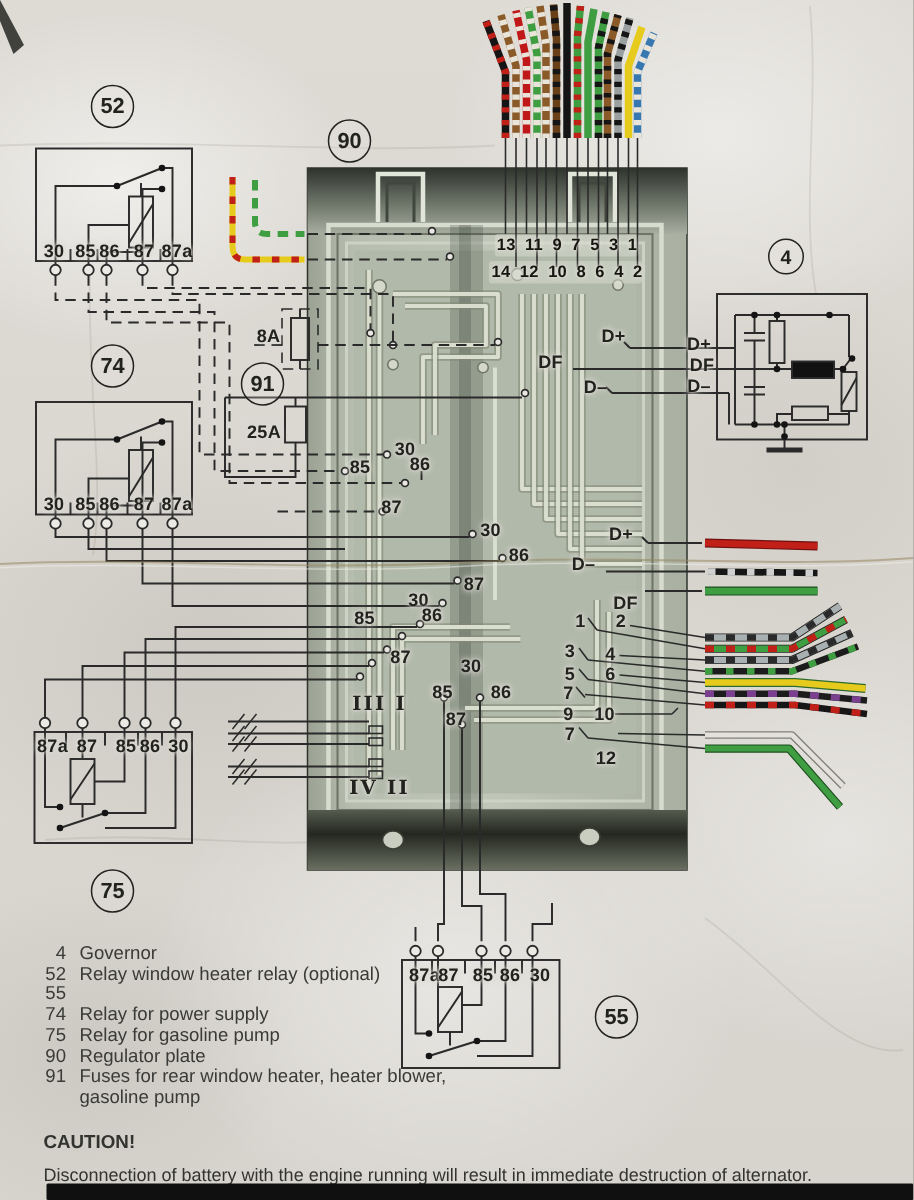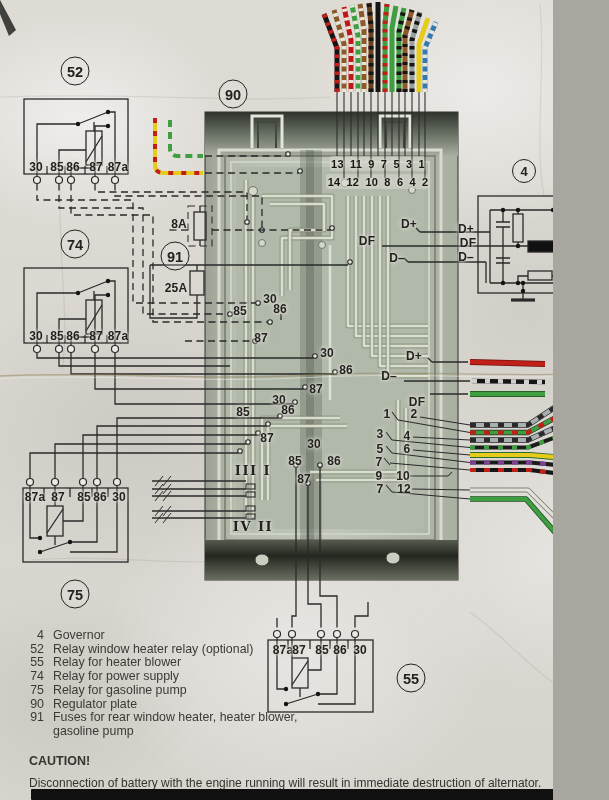--- a/index.html
+++ b/index.html
@@ -3,7 +3,7 @@
 <meta charset="utf-8">
 <style>
   html,body{margin:0;padding:0;background:#a9a6a0;}
-  .canvas{position:relative;width:553px;height:800px;overflow:hidden;
+  .canvas{position:relative;width:609px;height:800px;overflow:hidden;
     font-family:"Liberation Sans",sans-serif;
     background:
       radial-gradient(220px 160px at 80px 120px, rgba(255,255,255,.55), transparent 70%),

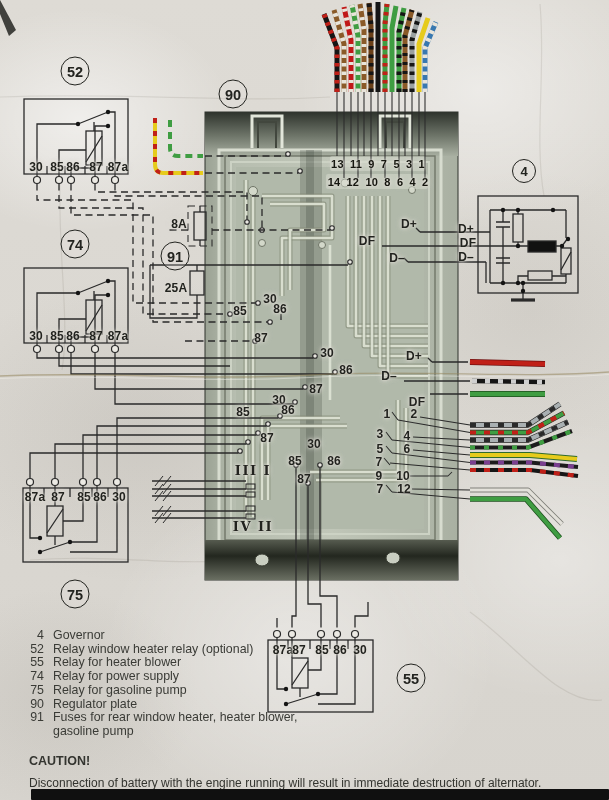--- a/index.html
+++ b/index.html
@@ -486,7 +486,7 @@
 <div class="lbl" style="left:379px;top:476px">9</div>
 <div class="lbl" style="left:403px;top:476px">10</div>
 <div class="lbl" style="left:380px;top:489px">7</div>
-<div class="lbl" style="left:404px;top:489px">12</div>
+<div class="lbl" style="left:404px;top:505px">12</div>
 
 <div class="legend">
   <div class="lrow">

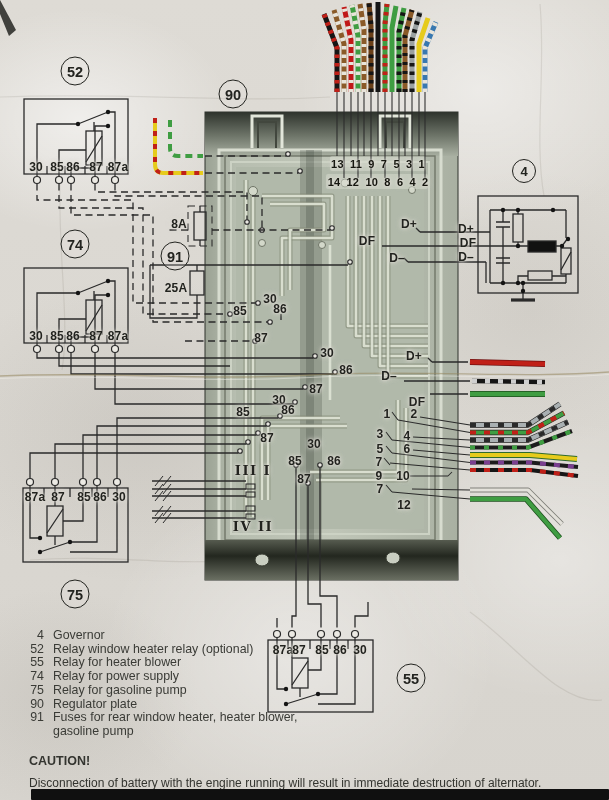--- a/index.html
+++ b/index.html
@@ -499,7 +499,6 @@
       </div>
   <div class="lrow">
         <span class="lnum">55</span>
-        <span class="llabel">Relay for heater blower</span>
       </div>
   <div class="lrow">
         <span class="lnum">74</span>

